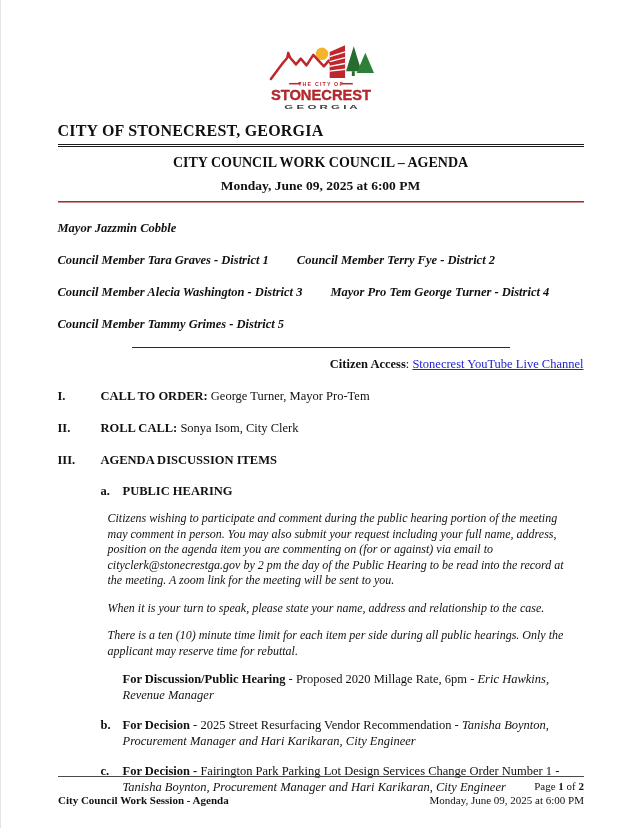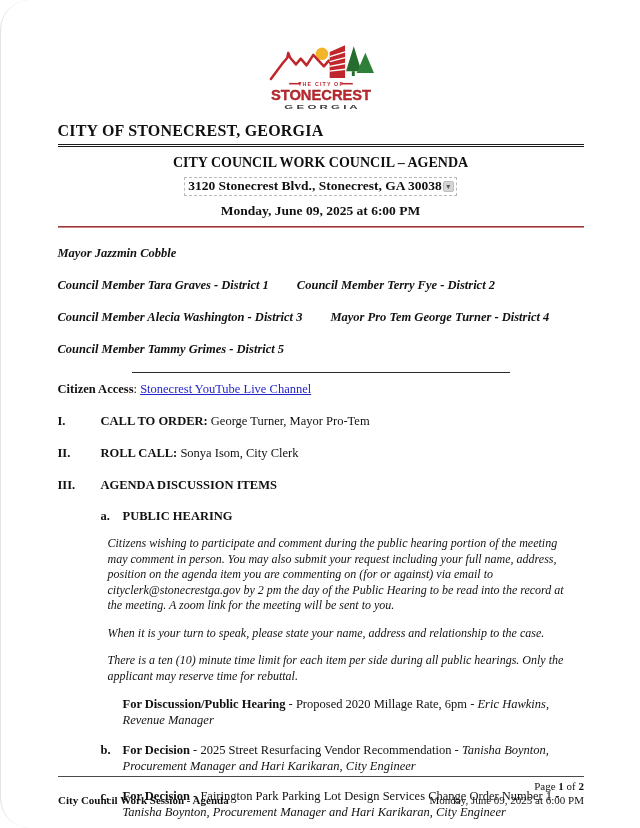--- a/index.html
+++ b/index.html
@@ -13,7 +13,6 @@
     font-family:"Liberation Serif", serif;
     color:#111;
     overflow:hidden;
-    border-radius:30px;
   }
   .content { width:526px; margin:0 auto; }
 

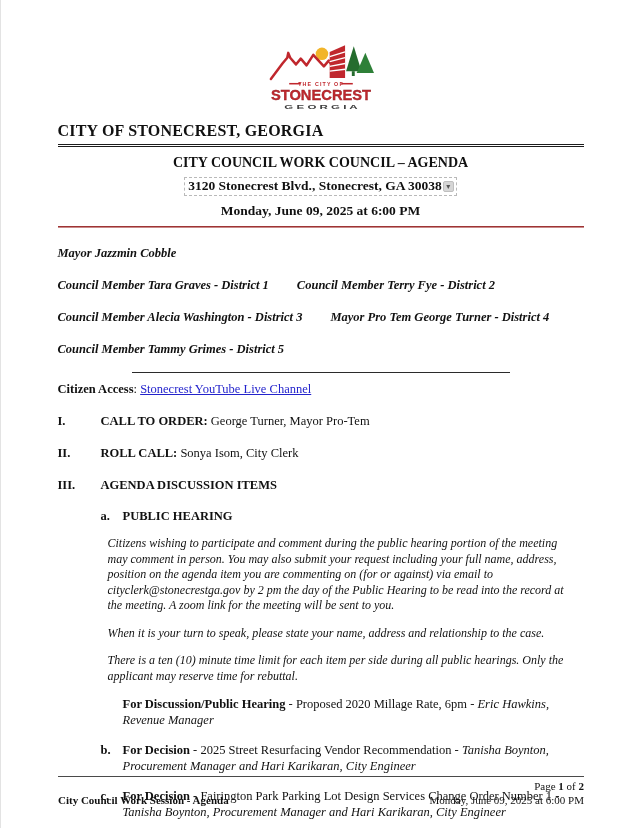--- a/index.html
+++ b/index.html
@@ -129,7 +129,6 @@
     <div class="rule-double"></div>
     <div class="doc-subtitle">CITY COUNCIL WORK COUNCIL – AGENDA</div>
 
-    <div class="addr-line"><span class="addr-box"><span>3120 Stonecrest Blvd., Stonecrest, GA 30038</span><span class="dd-icon">▾</span></span></div>
 
     <div class="date-line">Monday, June 09, 2025 at 6:00 PM</div>
     <div class="rule-red"></div>

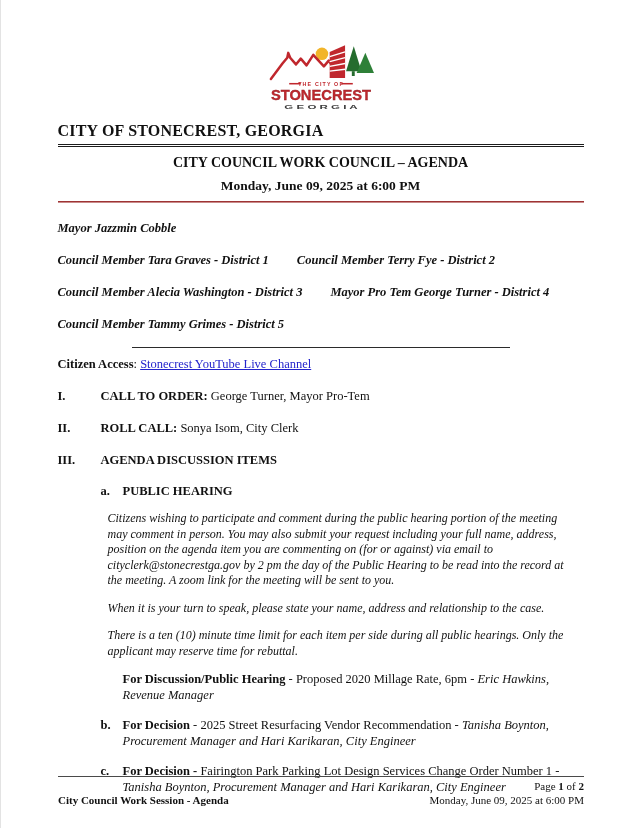--- a/index.html
+++ b/index.html
@@ -49,7 +49,7 @@
   .off-gap { display:inline-block; width:28px; }
 
   .rule-mini { width:378px; margin:15px auto 0; border-top:1.2px solid #2b2b2b; }
-  .citizen { text-align:left; font-size:12.5px; margin-top:9px; }
+  .citizen { text-align:right; font-size:12.5px; margin-top:9px; }
   .citizen b { font-weight:bold; }
   .citizen a { color:#2323cc; text-decoration:underline; cursor:pointer; }
 

